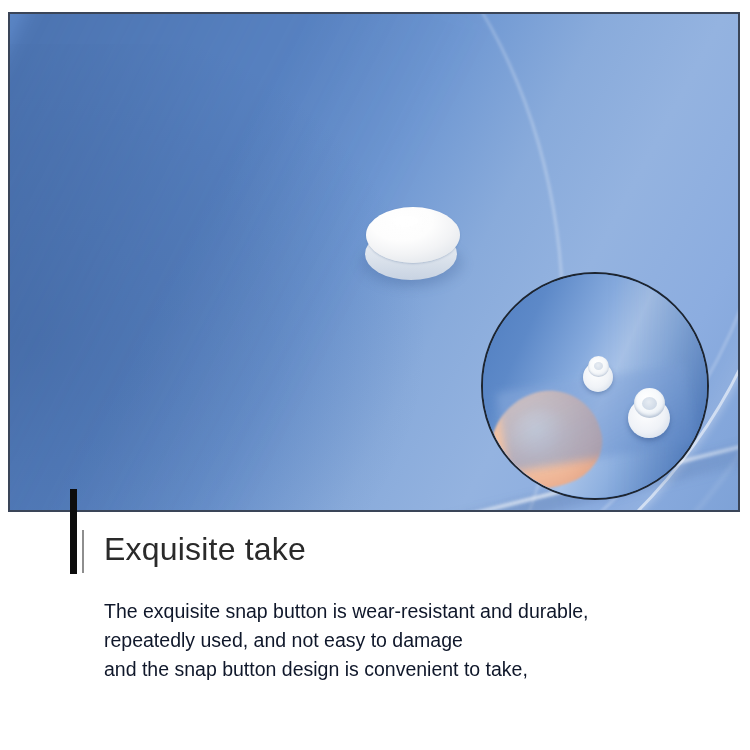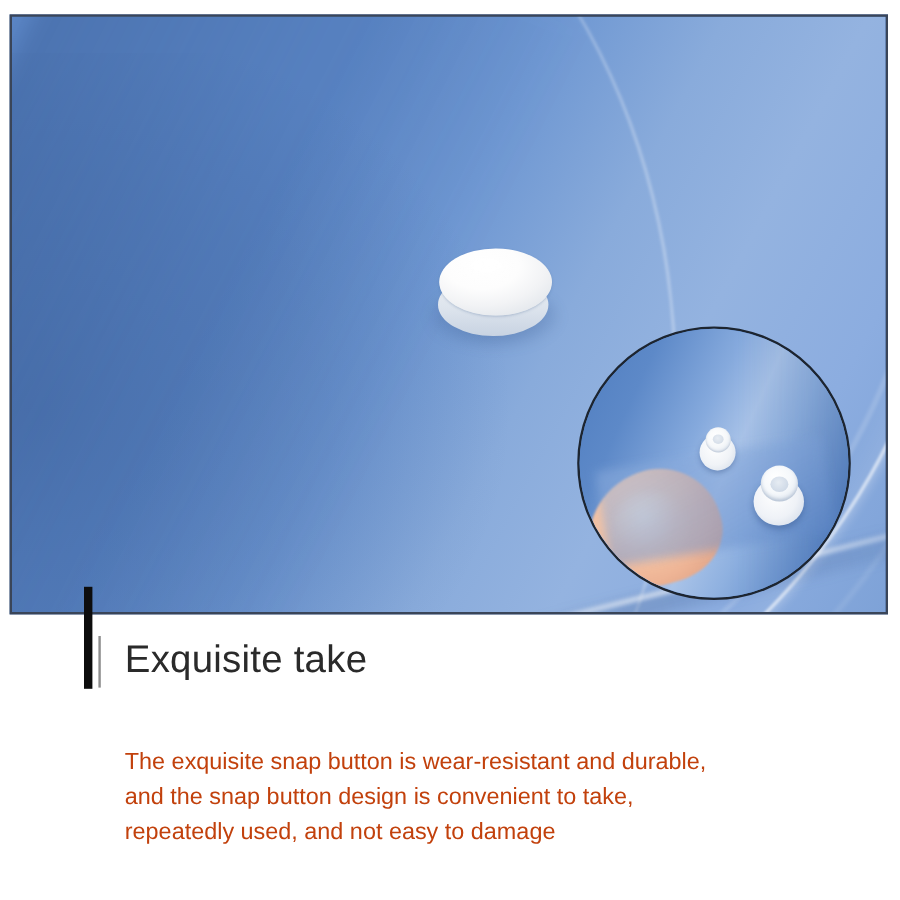--- a/index.html
+++ b/index.html
@@ -375,11 +375,11 @@
   .body-text {
     position: absolute;
     left: 104px;
-    top: 621px;
+    top: 597px;
     width: 580px;
     font-size: 19.5px;
     line-height: 29px;
-    color: #c2410c;
+    color: #0f172a;
     font-weight: 400;
   }
   .body-text .ln { display: block; white-space: nowrap; }

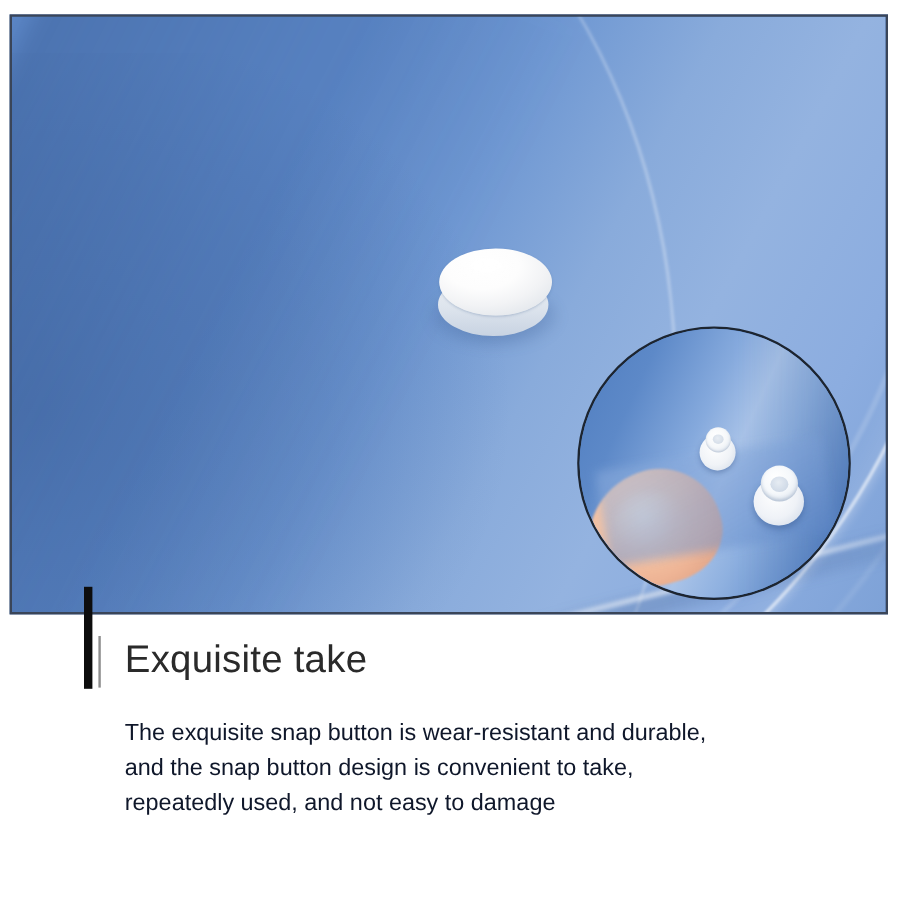--- a/index.html
+++ b/index.html
@@ -434,8 +434,8 @@
 
 <div class="body-text">
   <span class="ln">The exquisite snap button is wear-resistant and durable,</span>
+  <span class="ln">repeatedly used, and not easy to damage</span>
   <span class="ln">and the snap button design is convenient to take,</span>
-  <span class="ln">repeatedly used, and not easy to damage</span>
 </div>
 
 </body></html>

